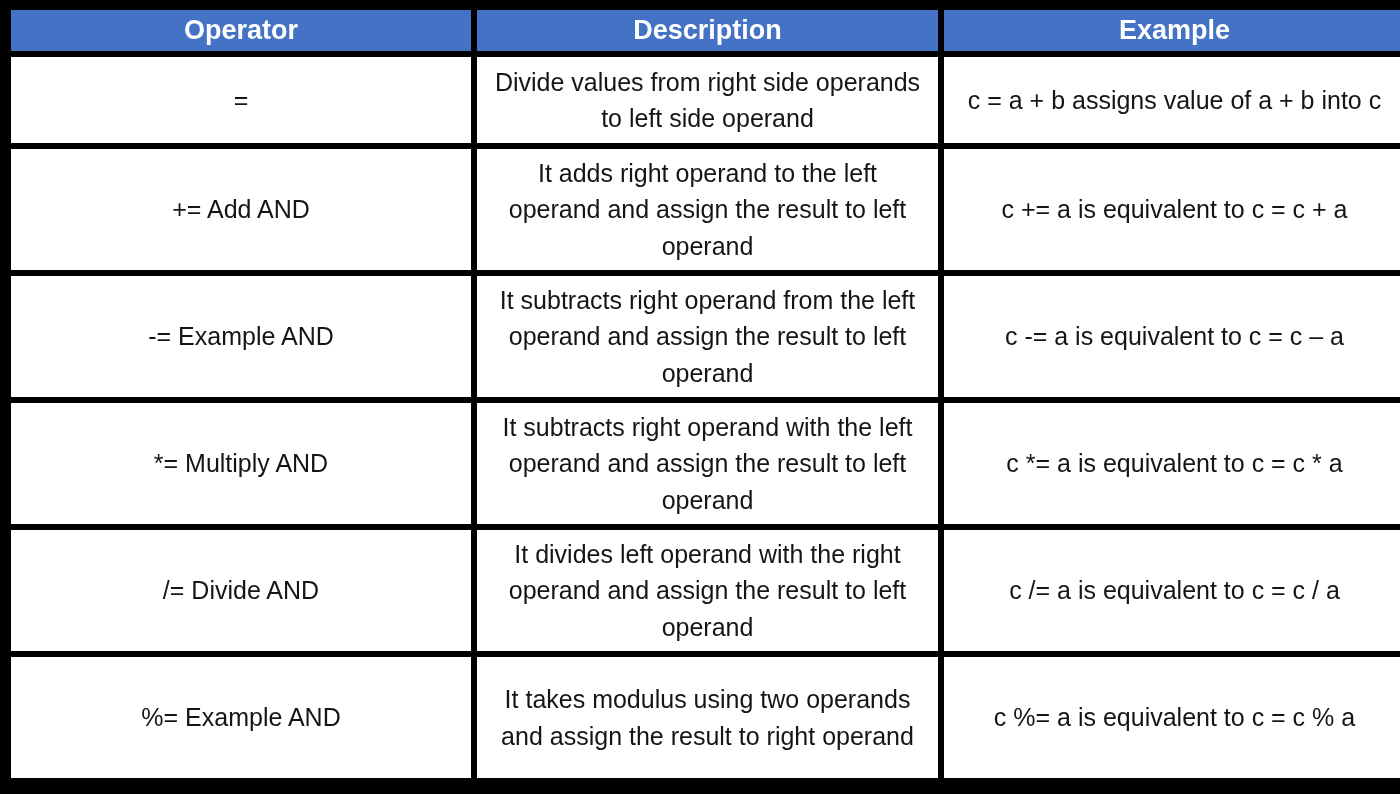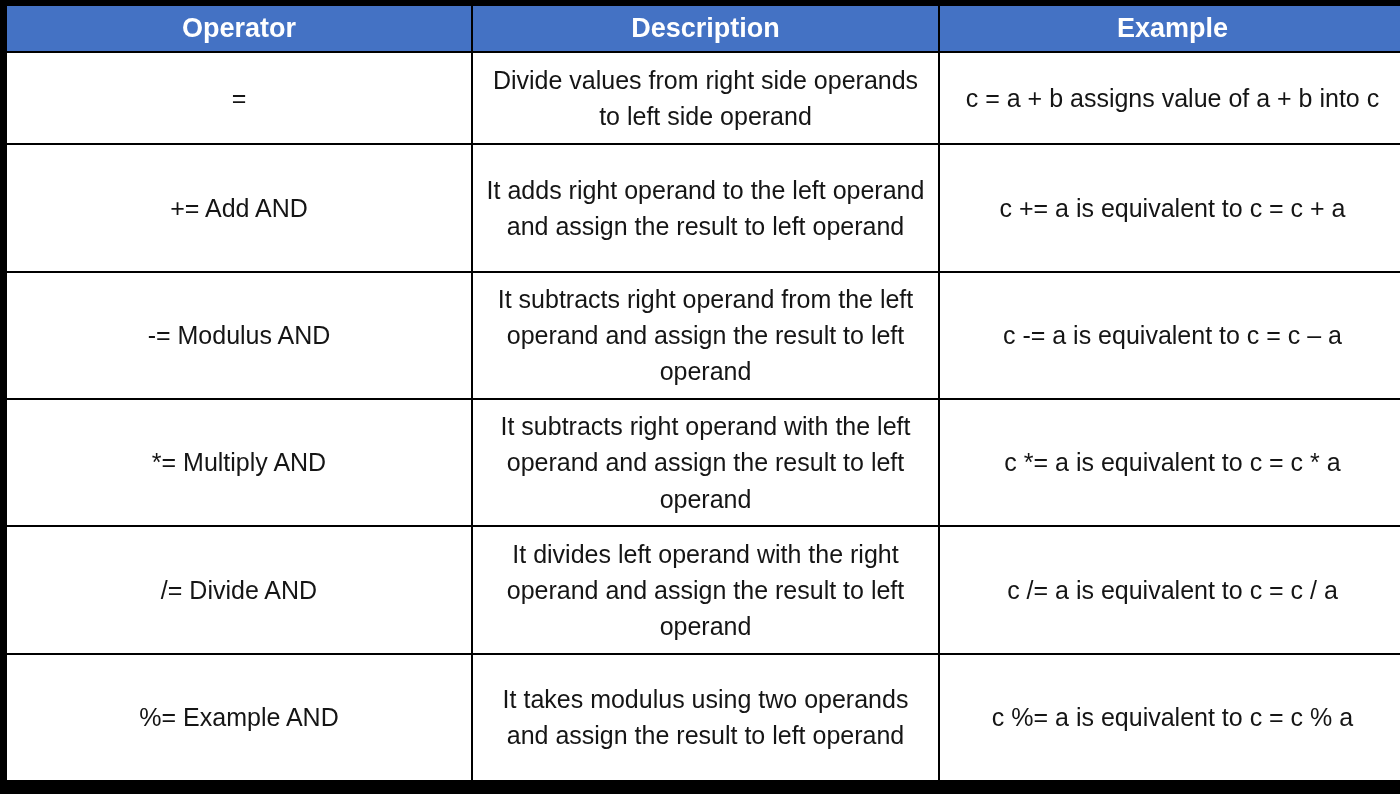--- a/index.html
+++ b/index.html
@@ -20,7 +20,7 @@
     background: #ffffff;
   }
   table.operators th, table.operators td {
-    border: 2px solid #000000;
+    border: 6px solid #000000;
     text-align: center;
     vertical-align: middle;
     padding: 2px 12px;

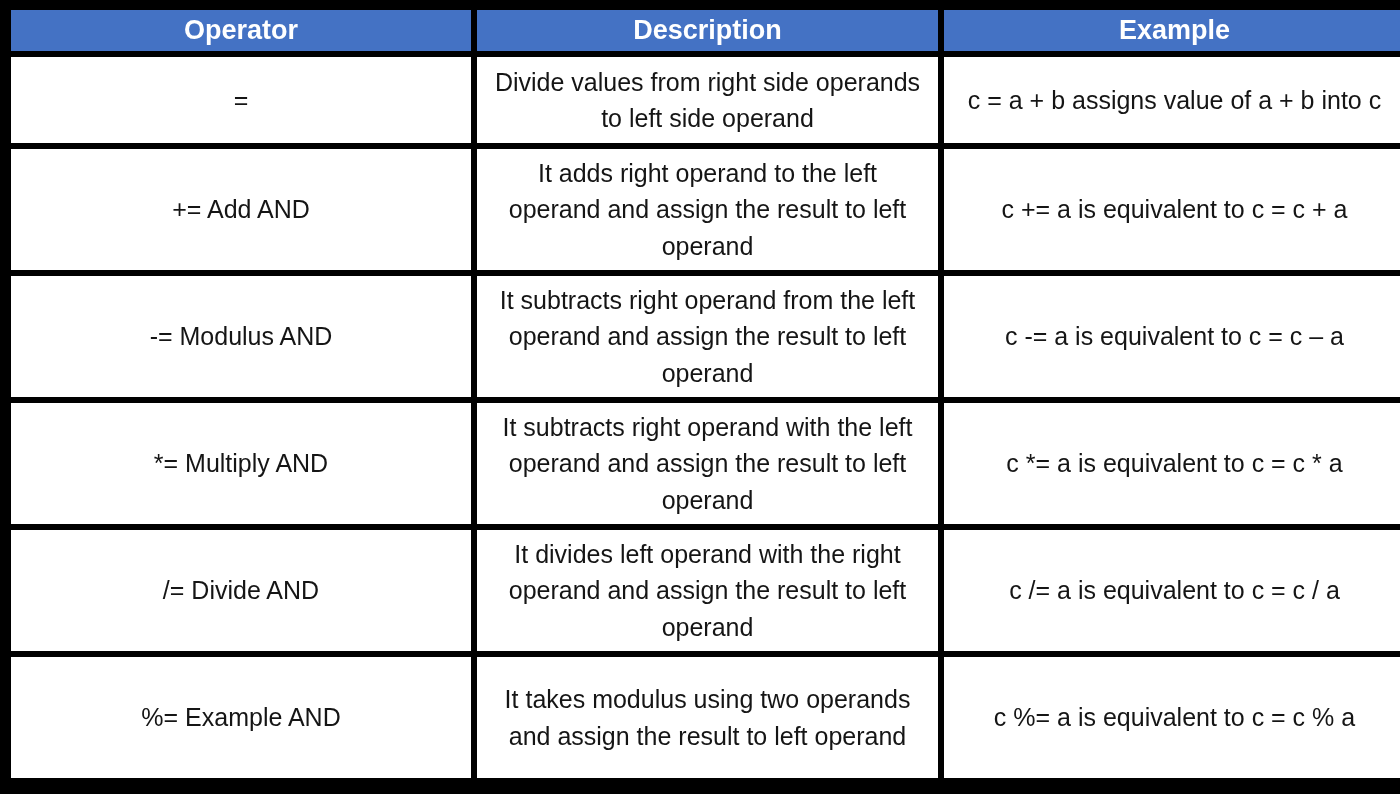--- a/index.html
+++ b/index.html
@@ -74,7 +74,7 @@
         <td>c += a is equivalent to c = c + a</td>
       </tr>
       <tr>
-        <td>-= Modulus AND</td>
+        <td>-= Example AND</td>
         <td>It subtracts right operand from the left operand and assign the result to left operand</td>
         <td>c -= a is equivalent to c = c – a</td>
       </tr>

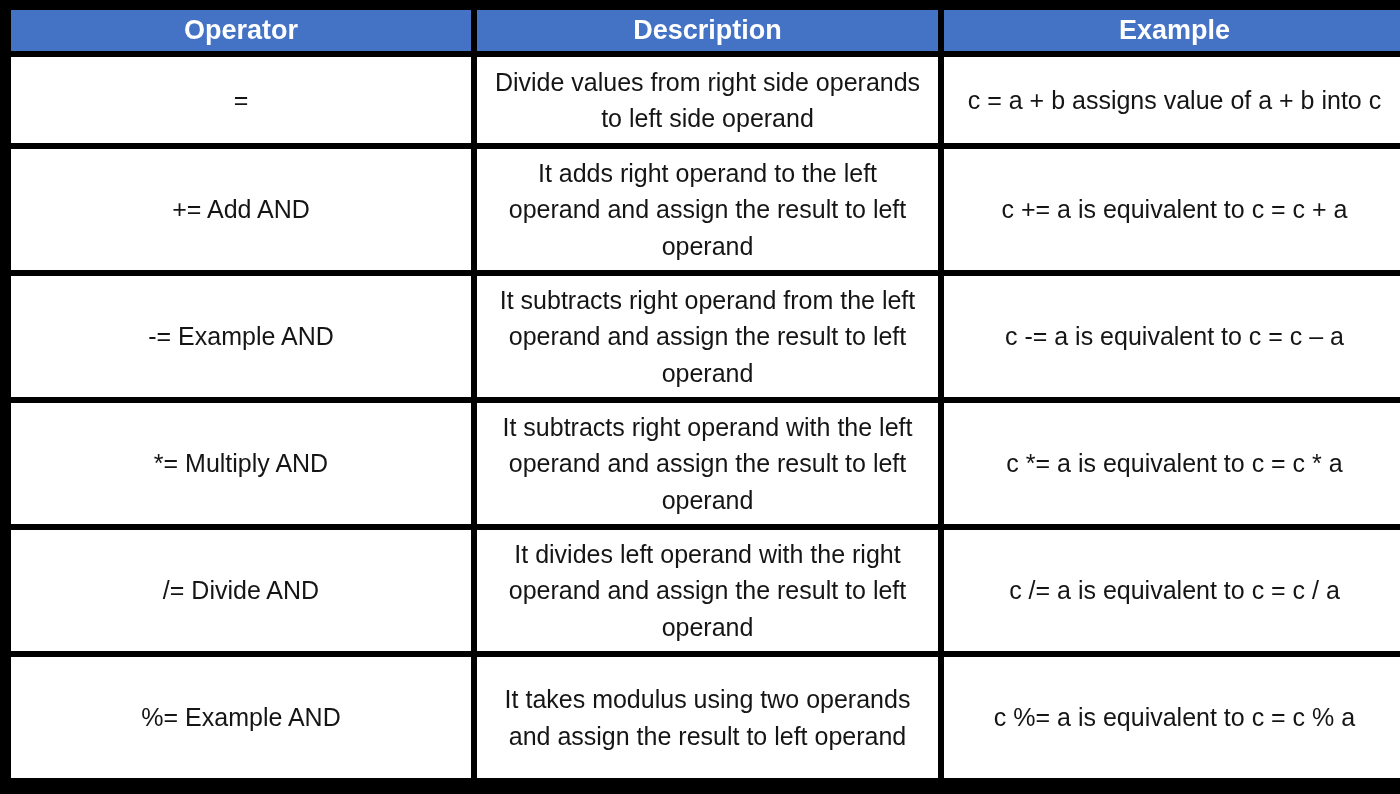--- a/index.html
+++ b/index.html
@@ -90,7 +90,7 @@
       </tr>
       <tr>
         <td>%= Example AND</td>
-        <td>It takes modulus using two operands and assign the result to left operand</td>
+        <td>It takes modulus using two operands and assign the result to right operand</td>
         <td>c %= a is equivalent to c = c % a</td>
       </tr>
     </tbody>

